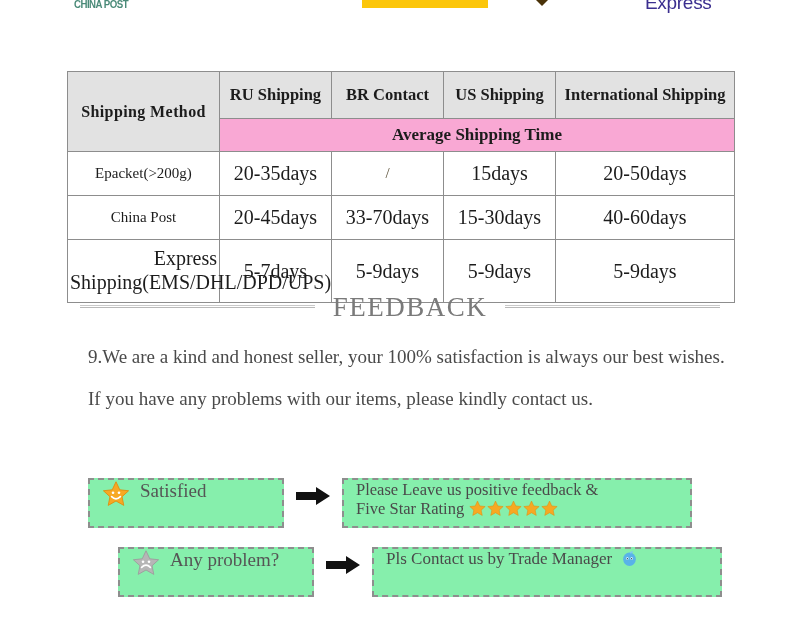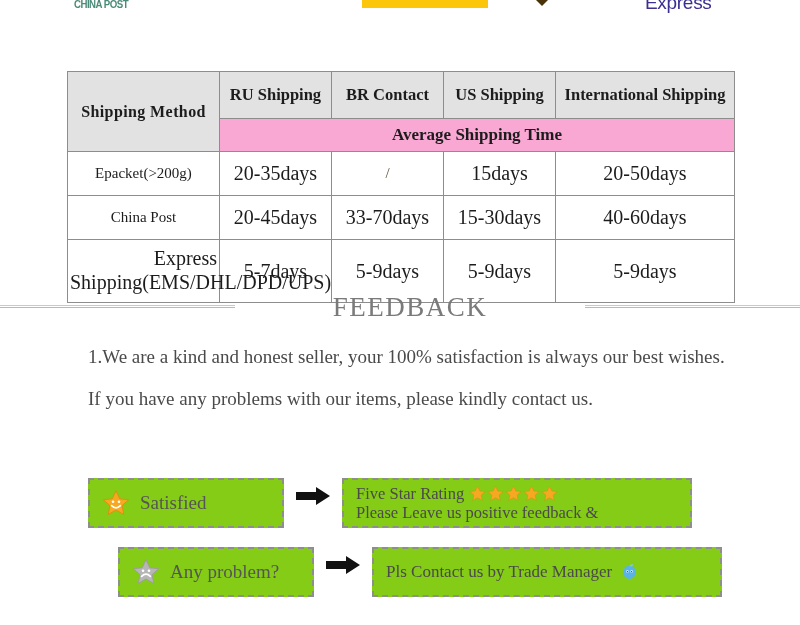--- a/index.html
+++ b/index.html
@@ -82,7 +82,7 @@
   
   .fb-head{
     position:absolute;left:0;top:286px;width:800px;height:42px;
-    display:flex;align-items:center;justify-content:space-between;
+    display:flex;align-items:center;justify-content:center;
   }
   .fb-rule{
     height:4px;flex:0 0 auto;

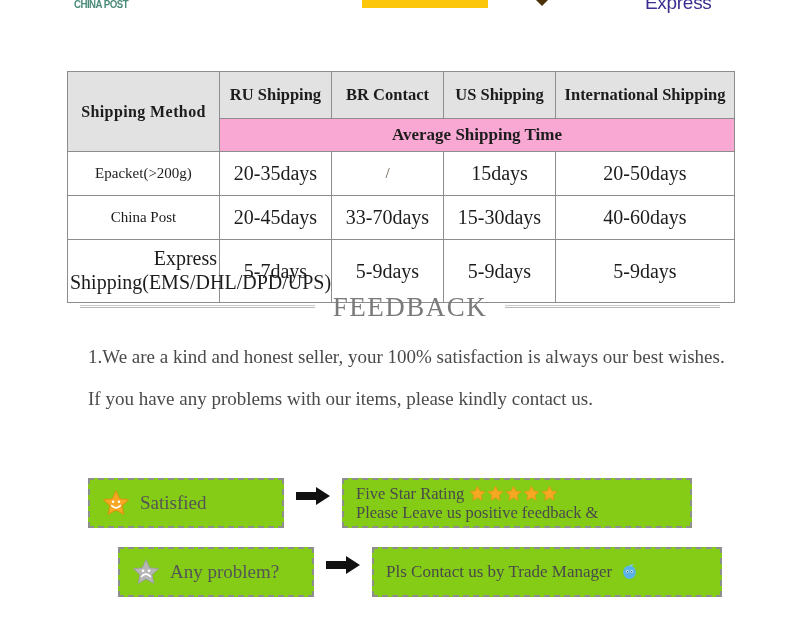--- a/index.html
+++ b/index.html
@@ -222,7 +222,7 @@
   <div class="fb-rule right"></div>
 </div>
 
-<div class="fb-para">1.We are a kind and honest seller, your 100% satisfaction is always our best wishes. If you have any problems with our items, please kindly contact us.</div>
+<div class="fb-para">9.We are a kind and honest seller, your 100% satisfaction is always our best wishes. If you have any problems with our items, please kindly contact us.</div>
 
 <div class="fb-grid">
 

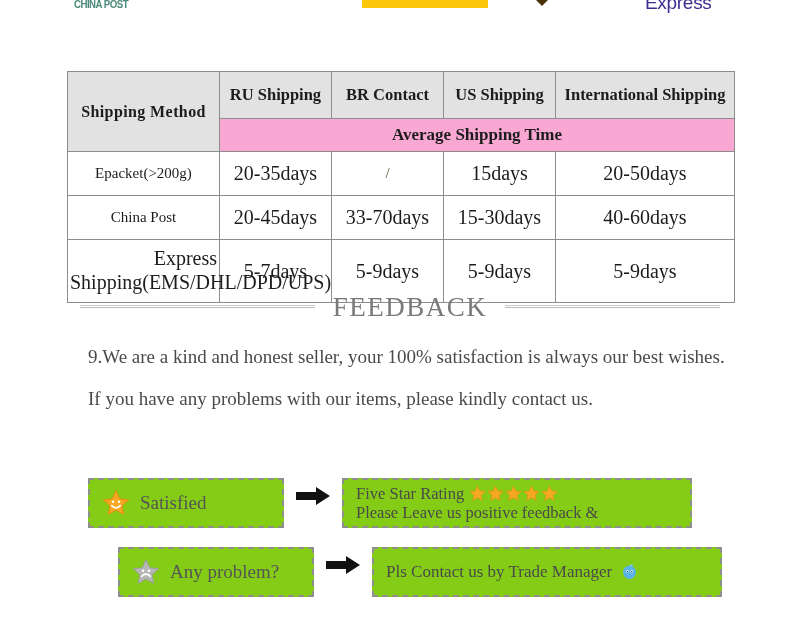--- a/index.html
+++ b/index.html
@@ -112,8 +112,8 @@
 
   .box{
     border:2px dashed #8e8e8e;
-    background:#84cc16;
-    display:flex;align-items:center;
+    background:#86efac;
+    display:flex;
     box-sizing:border-box;
     margin-top:13px;
   }

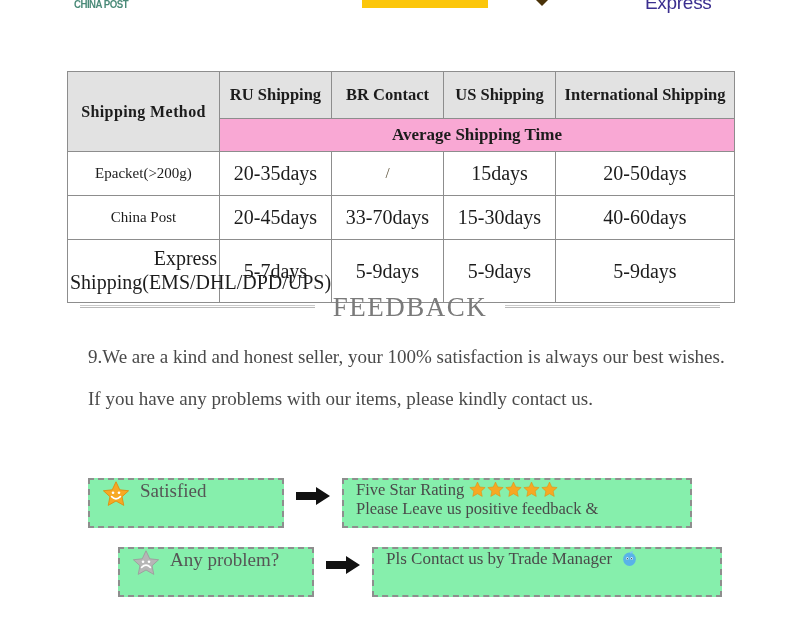--- a/index.html
+++ b/index.html
@@ -245,6 +245,7 @@
     </div>
     <div class="box box-right r1">
       <div>
+        <div class="fb-text two">Please Leave us positive feedback &amp;</div>
         <div class="fb-text two">
           <span>Five Star Rating</span><span class="stars">
               <svg width="17" height="17" viewBox="0 0 32 32">
@@ -264,7 +265,6 @@
               </svg>
             </span>
         </div>
-        <div class="fb-text two">Please Leave us positive feedback &amp;</div>
       </div>
     </div>
   </div>

